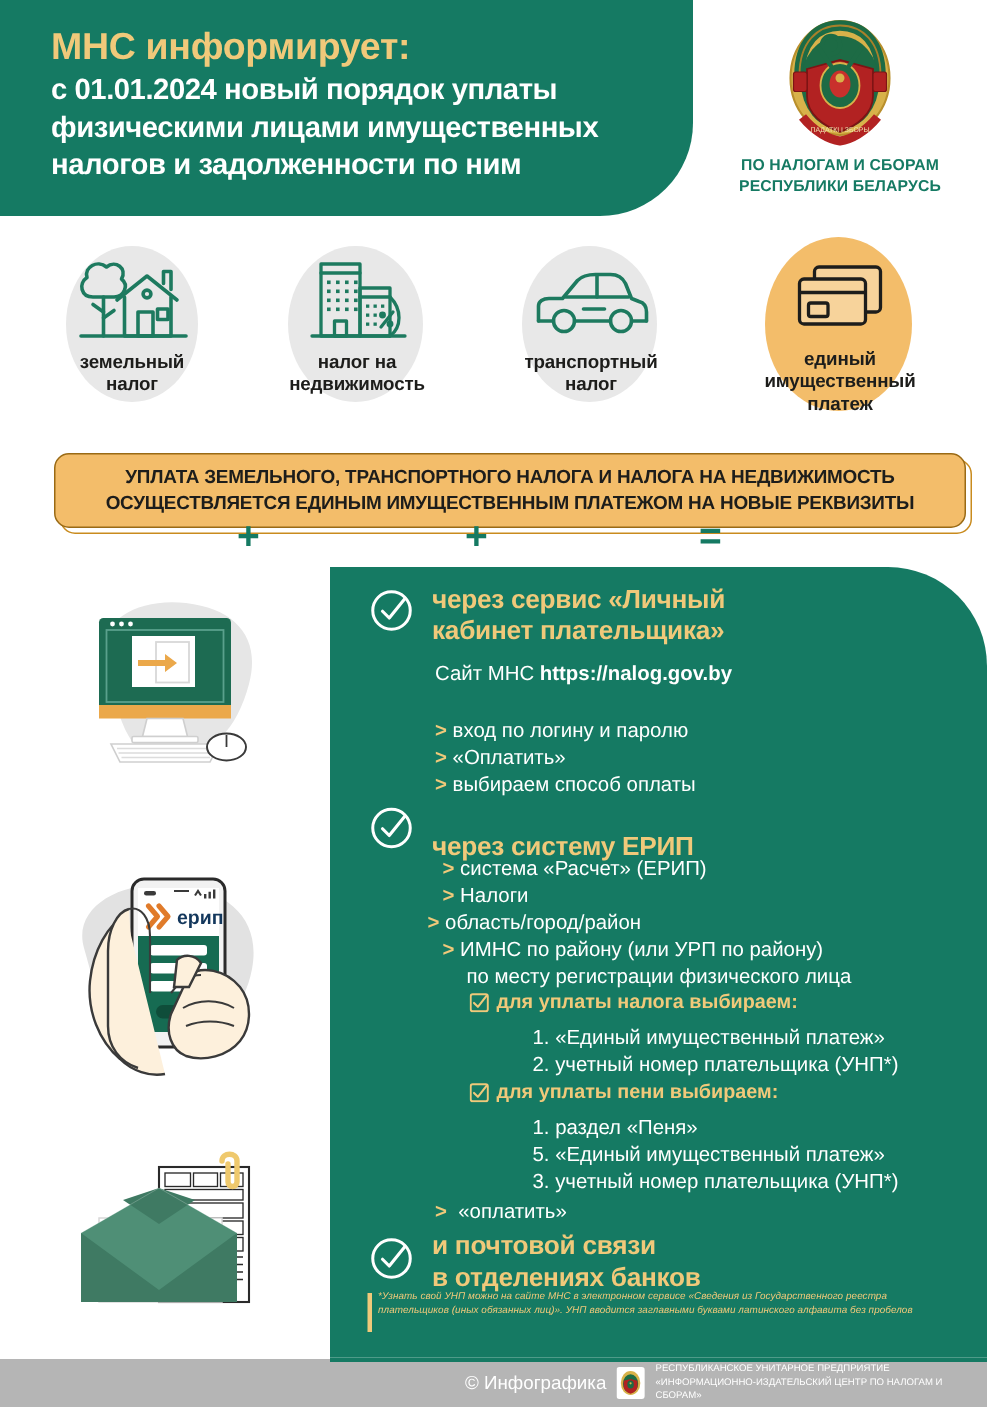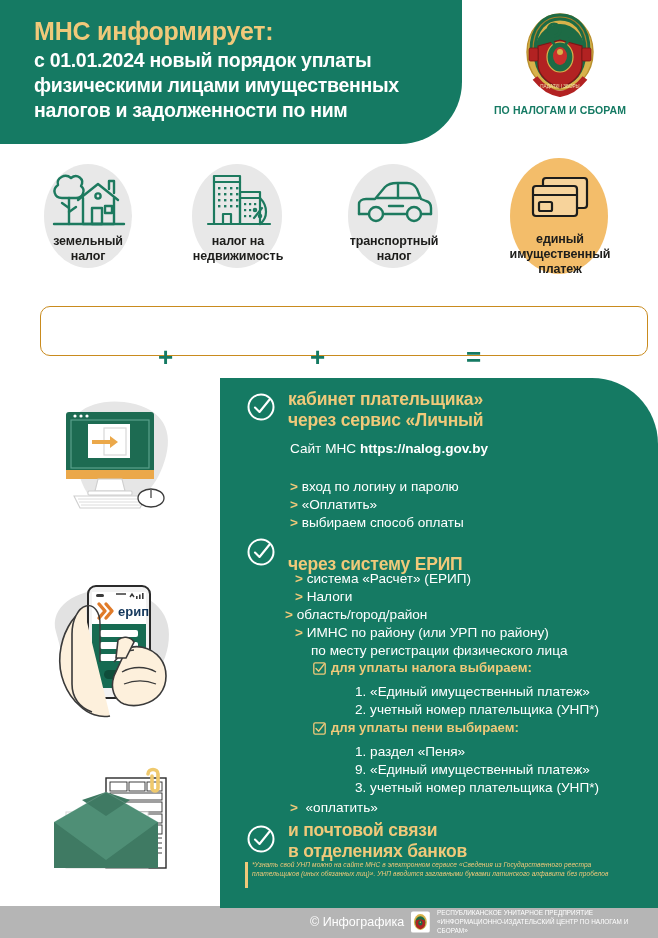--- a/index.html
+++ b/index.html
@@ -158,6 +158,7 @@
     </svg>
     <div class="ministry-text">
       <div>ПО НАЛОГАМ И СБОРАМ</div>
+      <div>РЕСПУБЛИКИ БЕЛАРУСЬ</div>
     </div>
   </div>
 

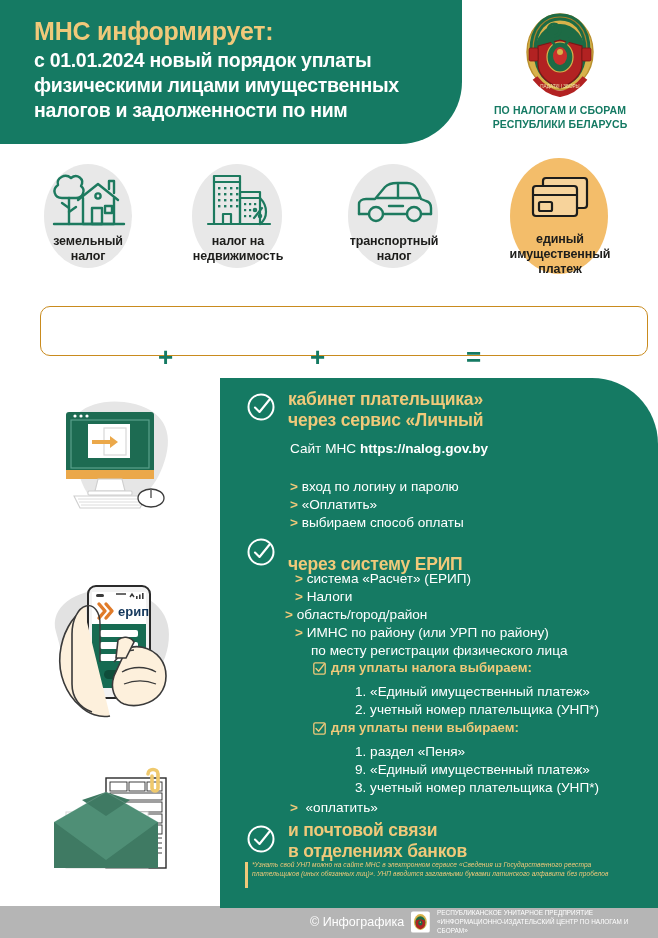--- a/index.html
+++ b/index.html
@@ -274,6 +274,12 @@
   </div>
 
   <div class="banner-shadow"></div>
+  <div class="banner">
+    <div class="banner-text">
+      <div>УПЛАТА ЗЕМЕЛЬНОГО, ТРАНСПОРТНОГО НАЛОГА И НАЛОГА НА НЕДВИЖИМОСТЬ</div>
+      <div>ОСУЩЕСТВЛЯЕТСЯ ЕДИНЫМ ИМУЩЕСТВЕННЫМ ПЛАТЕЖОМ НА НОВЫЕ РЕКВИЗИТЫ</div>
+    </div>
+  </div>
 
   <svg class="illus" style="left:28px; top:386px;" width="180" height="156" viewBox="0 0 180 156">
     <path d="M42 56 C34 30 62 12 96 16 C130 20 146 40 138 70 C130 100 114 118 84 120 C54 122 50 82 42 56 Z" fill="#e6e6e6"></path>

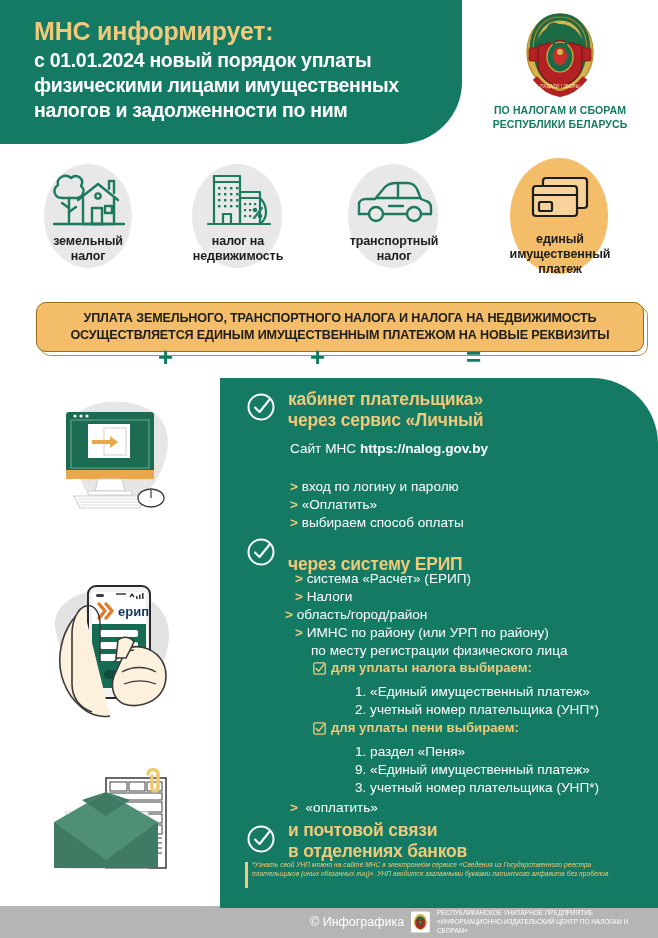--- a/index.html
+++ b/index.html
@@ -363,8 +363,8 @@
     <path d="M9 15.5 L13.5 20 L24 7" fill="none" stroke="#ffffff" stroke-width="2.1" stroke-linecap="round" stroke-linejoin="round"></path>
   </svg>
   <div class="sec-title" style="left:288px; top:389px;">
+    <div>через сервис «Личный</div>
     <div>кабинет плательщика»</div>
-    <div>через сервис «Личный</div>
   </div>
   <div class="p-line" style="left:290px; top:440px;">
     <span>Сайт МНС </span><b>https://nalog.gov.by</b>

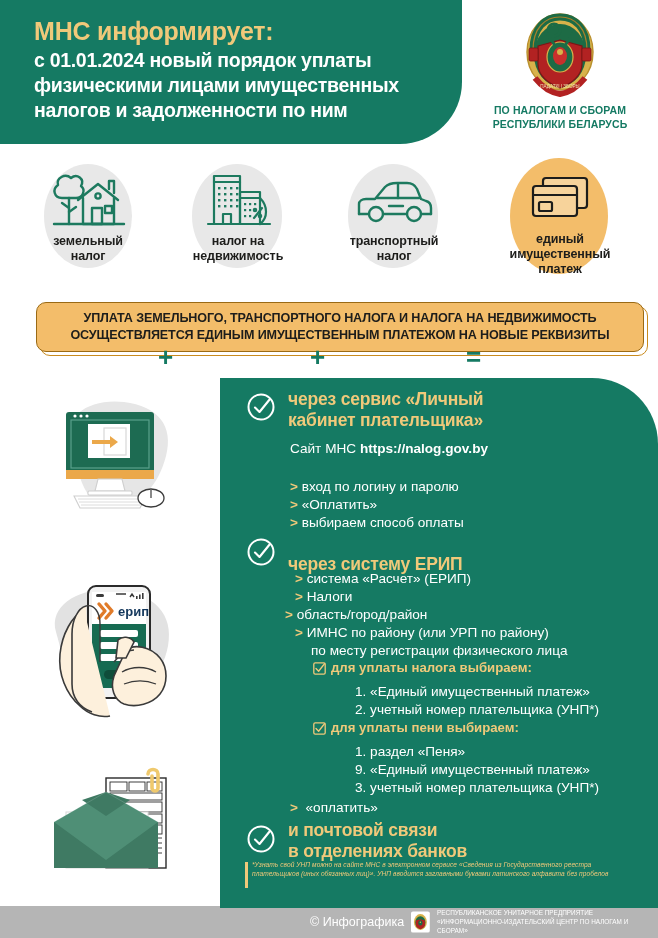--- a/index.html
+++ b/index.html
@@ -413,7 +413,7 @@
   </svg>
   <div class="sub-head" style="left:331px; top:720px;">для уплаты пени выбираем:</div>
   <div class="p-line" style="left:355px; top:743px;">1. раздел «Пеня»</div>
-  <div class="p-line" style="left:355px; top:761px;">9.  «Единый имущественный платеж»</div>
+  <div class="p-line" style="left:355px; top:761px;">5.  «Единый имущественный платеж»</div>
   <div class="p-line" style="left:355px; top:779px;">3. учетный номер плательщика (УНП*)</div>
 
   <div class="p-line" style="left:290px; top:799px;">

